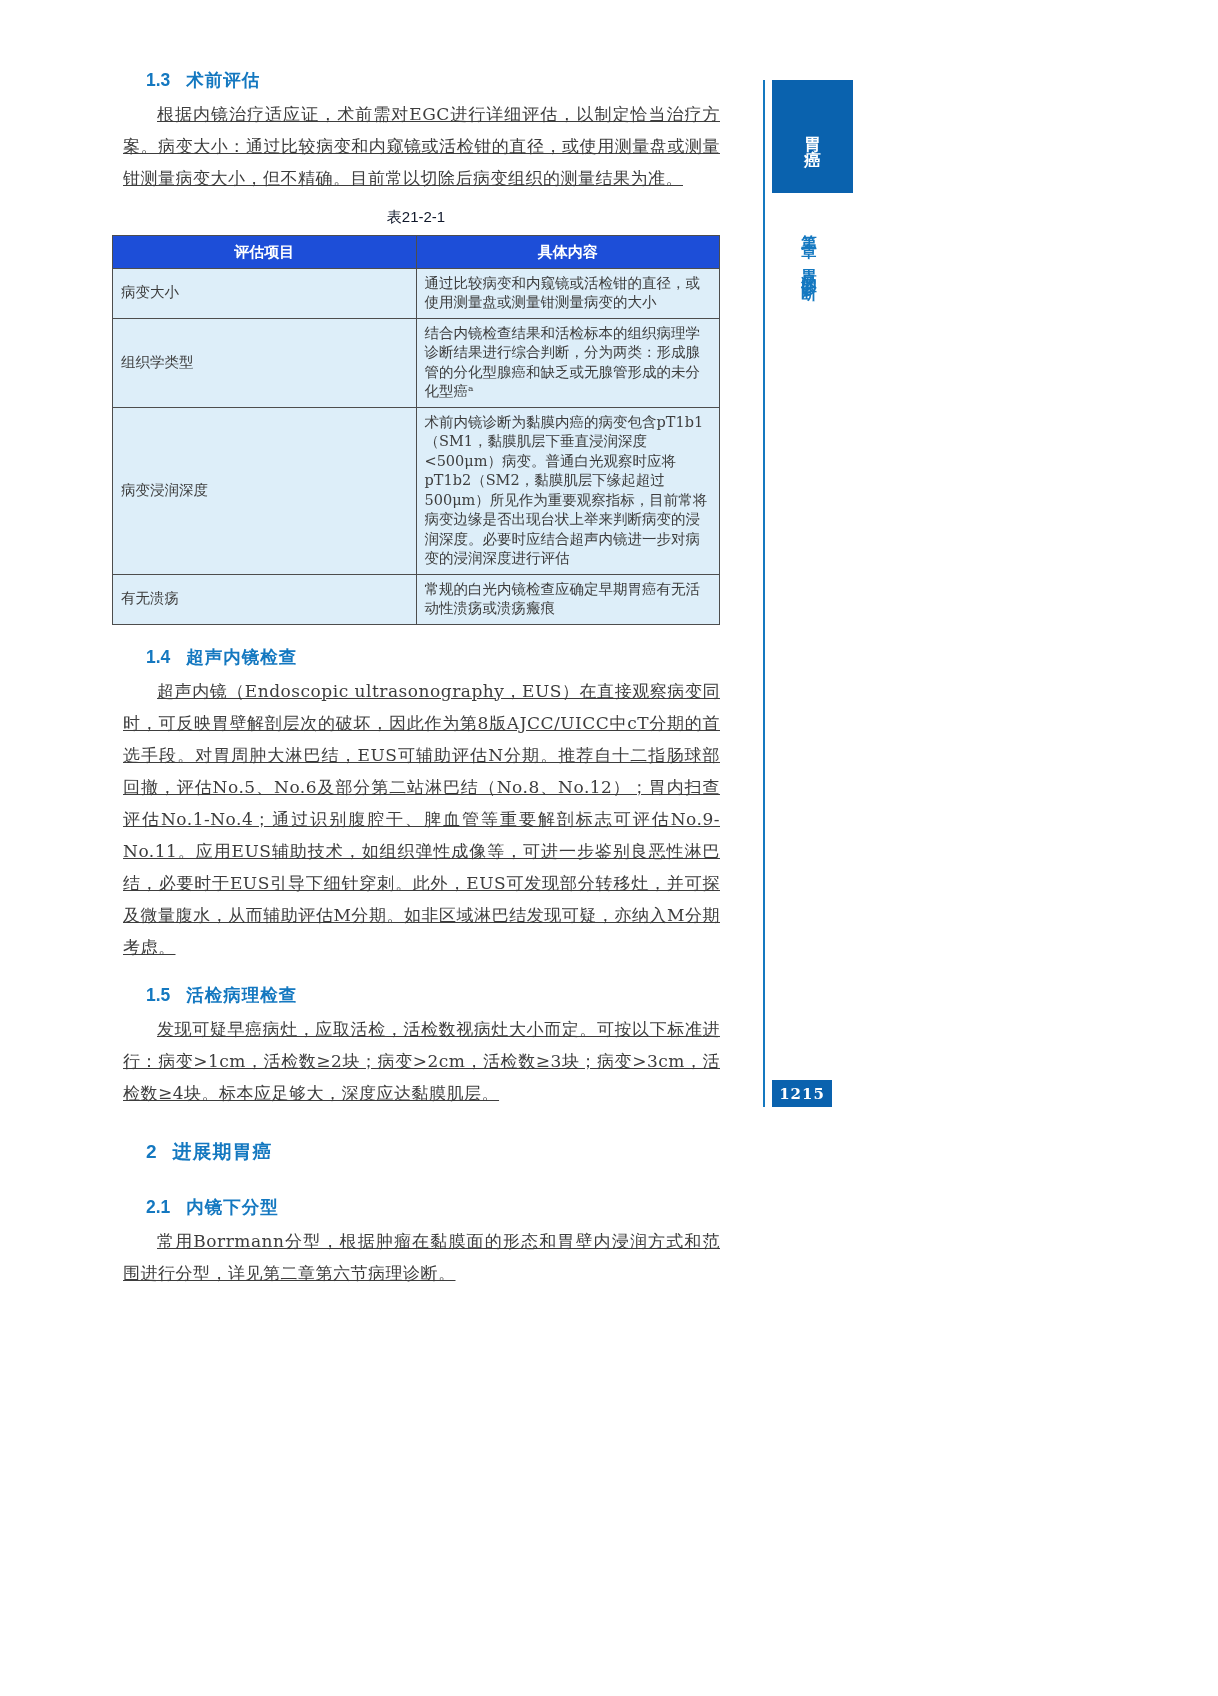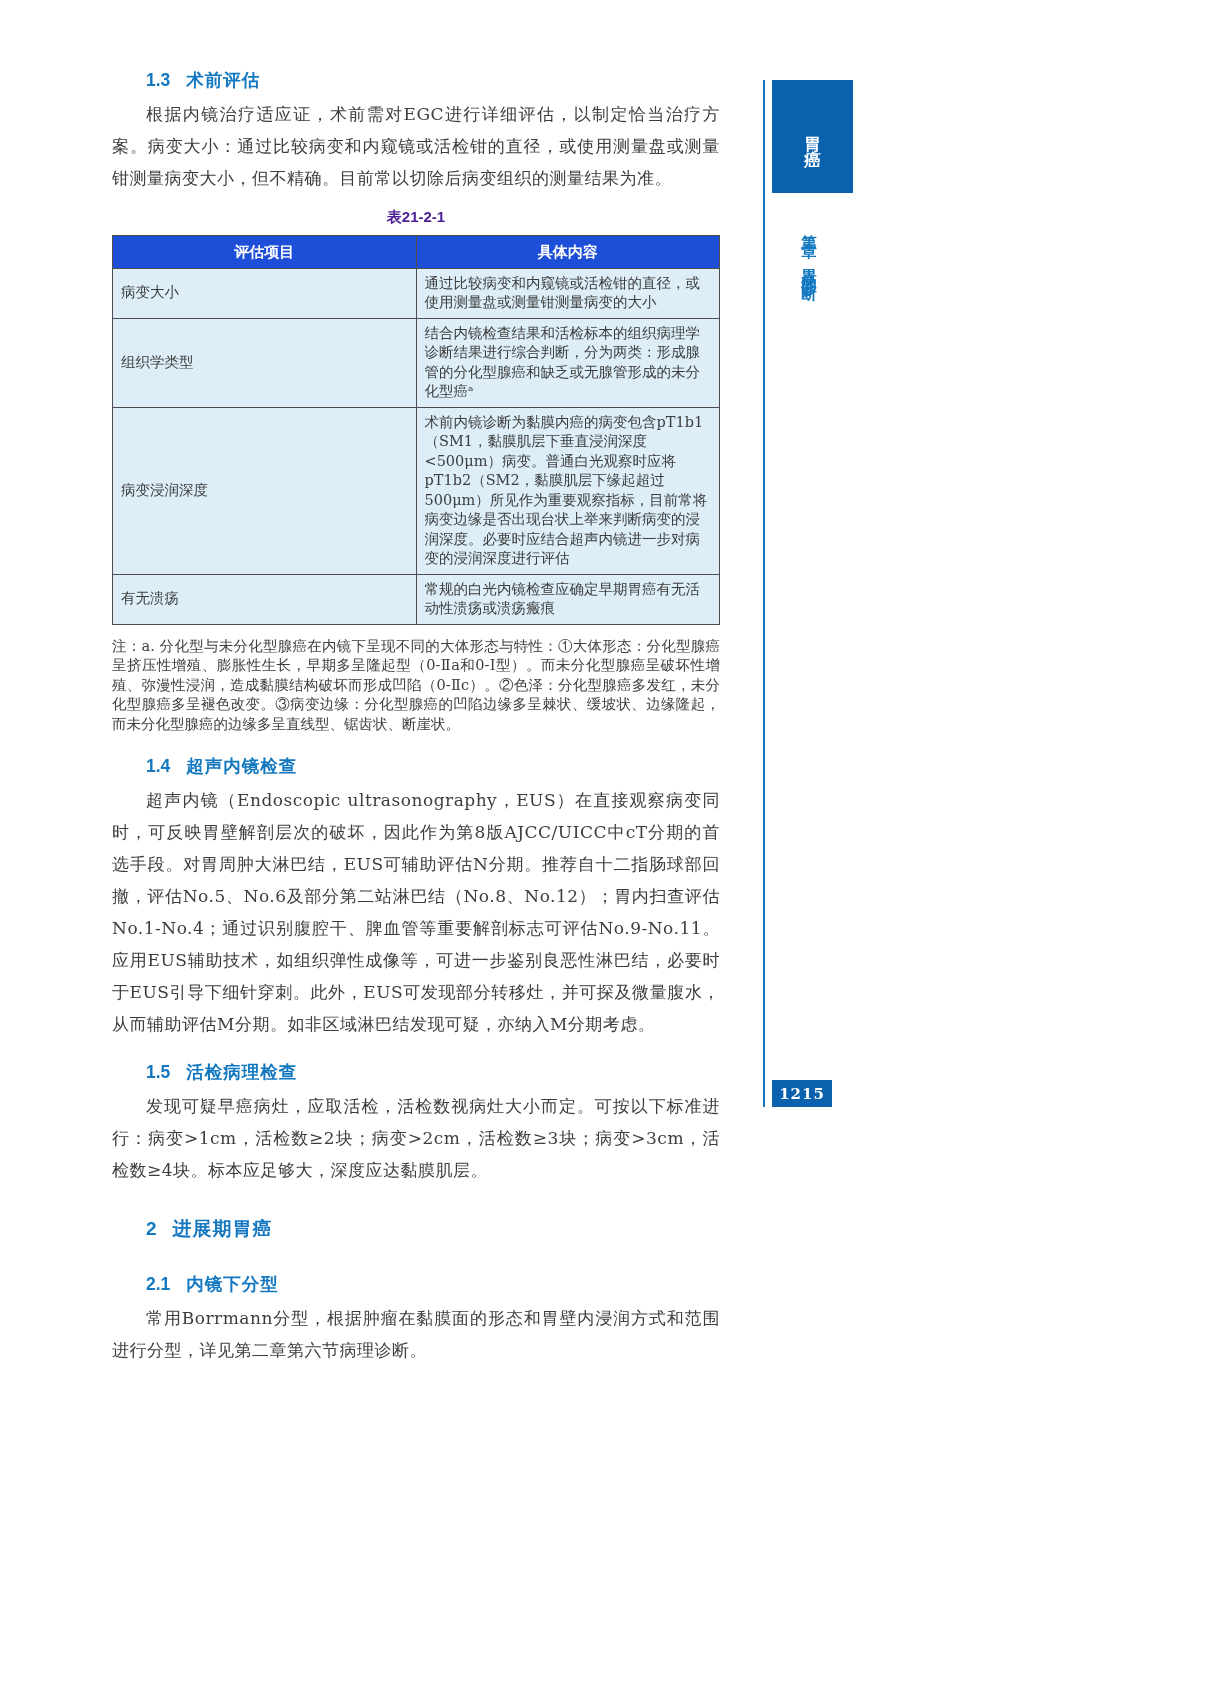--- a/index.html
+++ b/index.html
@@ -20,7 +20,7 @@
   .big-heading{font-size:19px;}
   .para{
     font-size:17px;line-height:32px;text-align:justify;
-    text-indent:2em;margin:6px 0 0 0;letter-spacing:0.5px;
+    text-indent:2em;margin:6px 0 0 11px;letter-spacing:0.5px;text-decoration:underline;
   }
   .table-title{
     font-family:"Liberation Sans","DejaVu Sans",sans-serif;

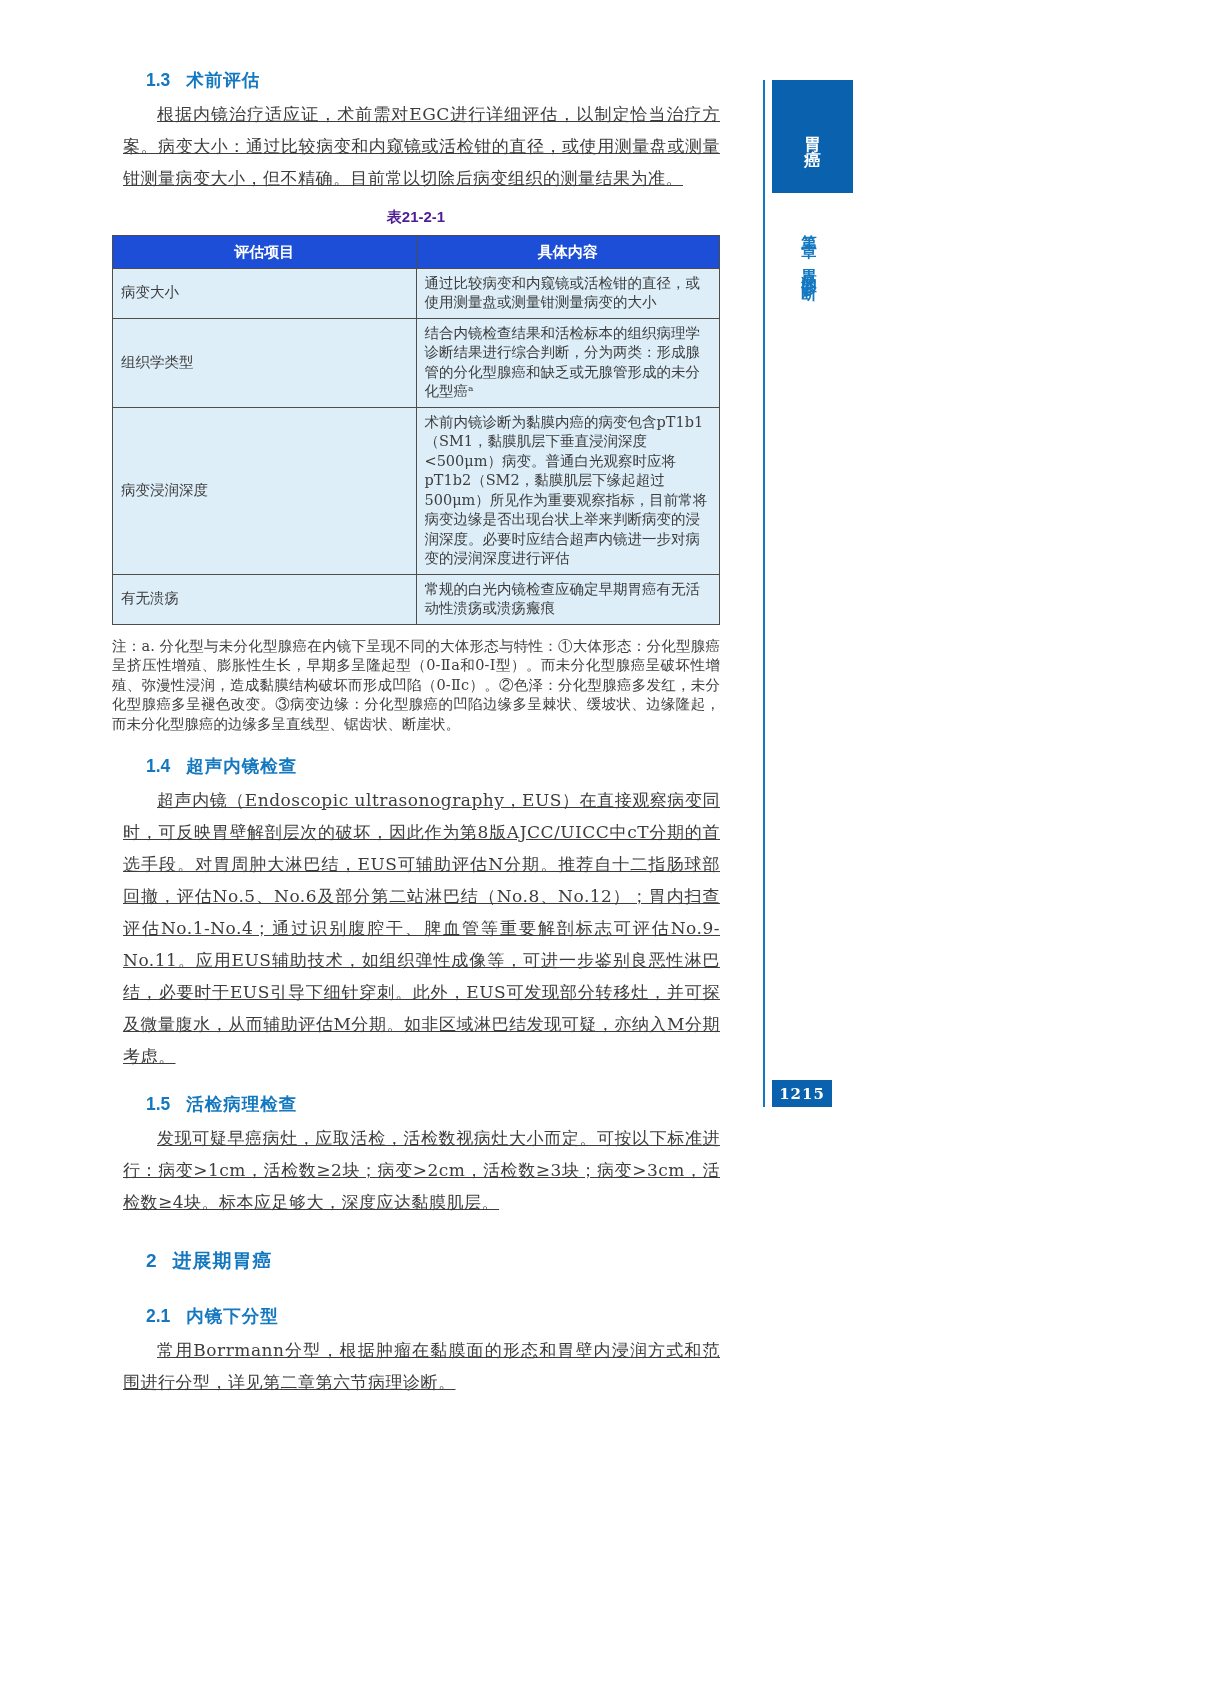--- a/index.html
+++ b/index.html
@@ -24,7 +24,7 @@
   }
   .table-title{
     font-family:"Liberation Sans","DejaVu Sans",sans-serif;
-    color:#4c1d95;font-weight:bold;font-size:15px;
+    color:#0f172a;font-weight:normal;font-size:15px;
     text-align:center;margin:14px 0 8px 0;
   }
   table.eval{

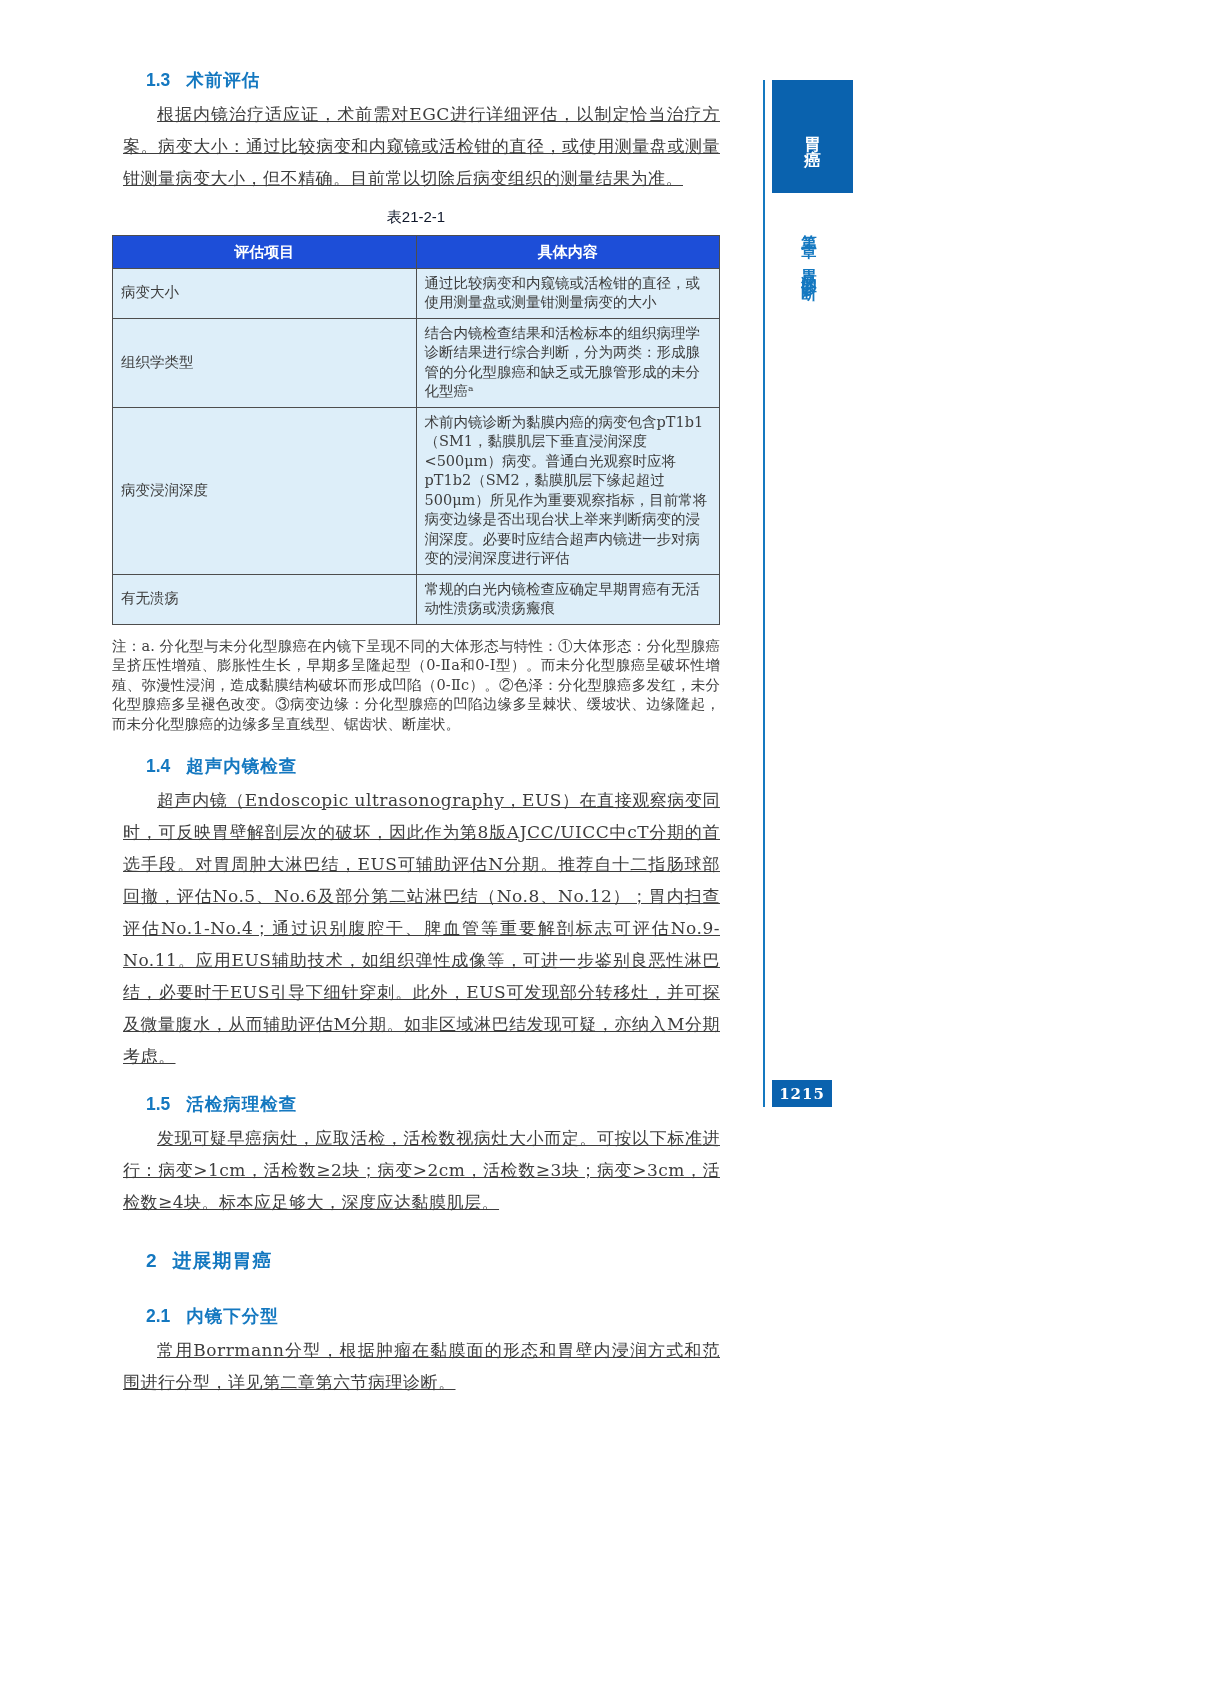--- a/index.html
+++ b/index.html
@@ -114,7 +114,6 @@
   </tbody>
     </table>
 
-  <p class="note">注：a. 分化型与未分化型腺癌在内镜下呈现不同的大体形态与特性：①大体形态：分化型腺癌呈挤压性增殖、膨胀性生长，早期多呈隆起型（0-Ⅱa和0-Ⅰ型）。而未分化型腺癌呈破坏性增殖、弥漫性浸润，造成黏膜结构破坏而形成凹陷（0-Ⅱc）。②色泽：分化型腺癌多发红，未分化型腺癌多呈褪色改变。③病变边缘：分化型腺癌的凹陷边缘多呈棘状、缓坡状、边缘隆起，而未分化型腺癌的边缘多呈直线型、锯齿状、断崖状。</p>
 
   <h3 class="sec-heading gap-md"><span class="num">1.4</span><span>超声内镜检查</span></h3>
   <p class="para">超声内镜（Endoscopic ultrasonography，EUS）在直接观察病变同时，可反映胃壁解剖层次的破坏，因此作为第8版AJCC/UICC中cT分期的首选手段。对胃周肿大淋巴结，EUS可辅助评估N分期。推荐自十二指肠球部回撤，评估No.5、No.6及部分第二站淋巴结（No.8、No.12）；胃内扫查评估No.1-No.4；通过识别腹腔干、脾血管等重要解剖标志可评估No.9-No.11。应用EUS辅助技术，如组织弹性成像等，可进一步鉴别良恶性淋巴结，必要时于EUS引导下细针穿刺。此外，EUS可发现部分转移灶，并可探及微量腹水，从而辅助评估M分期。如非区域淋巴结发现可疑，亦纳入M分期考虑。</p>

